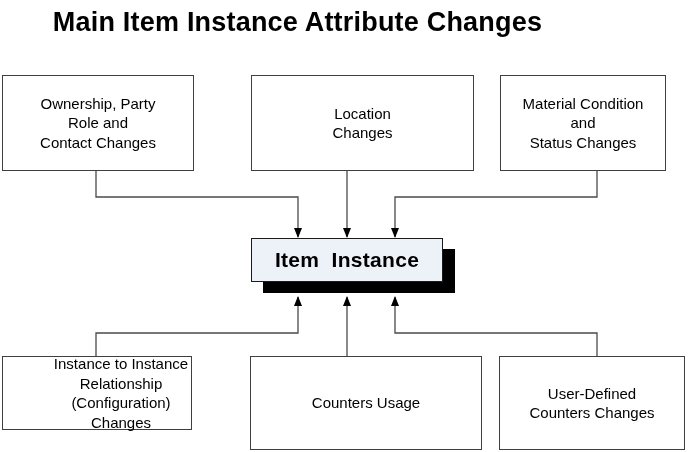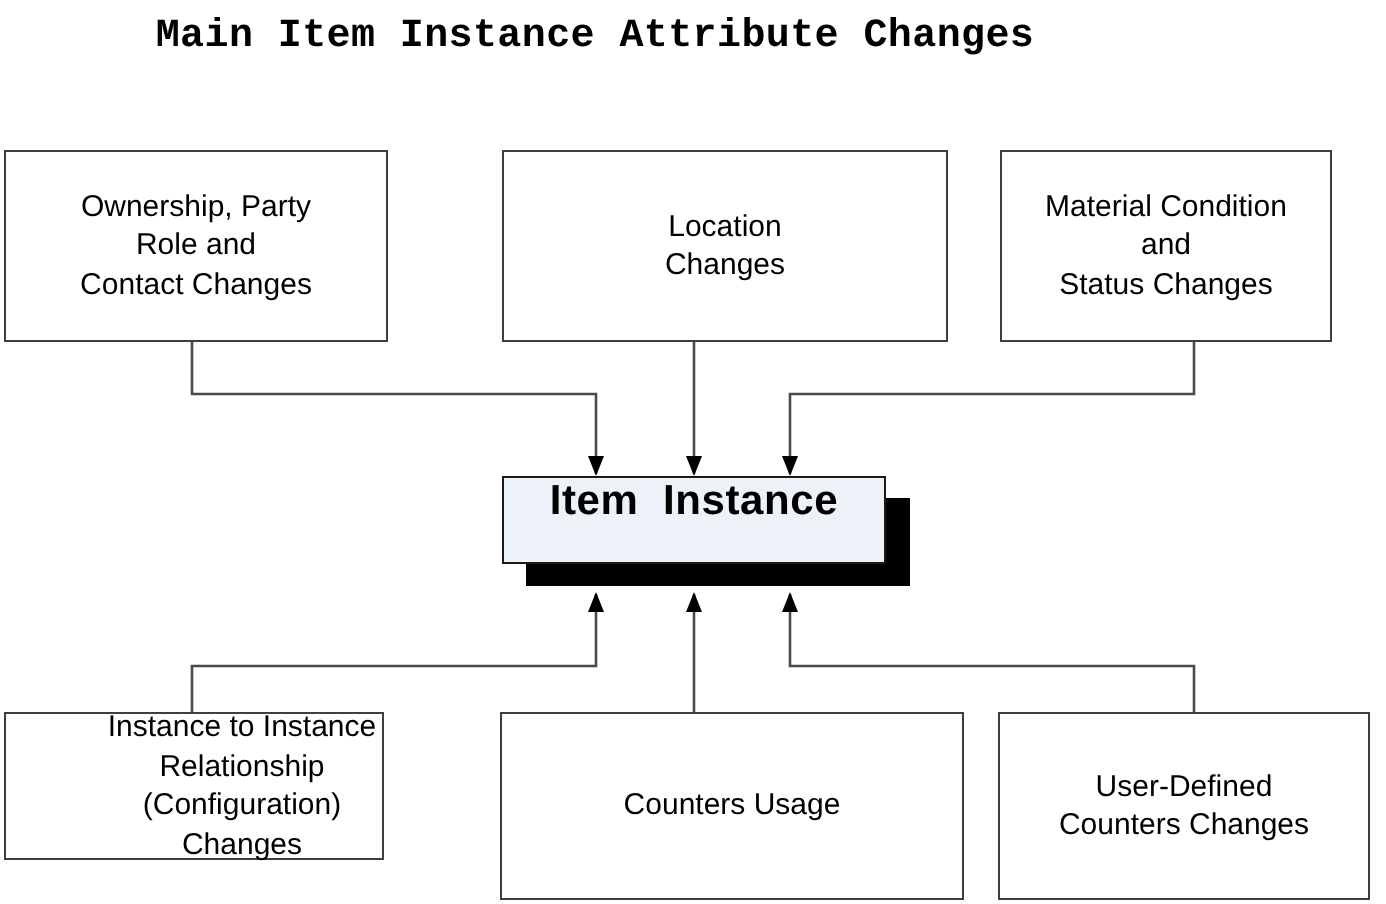--- a/index.html
+++ b/index.html
@@ -28,10 +28,9 @@
     left: 0; top: 7px;
     width: 595px;
     text-align: center;
-    font-size: 20px;
+    font-size: 27px;
     font-weight: bold;
     letter-spacing: 0.2px;
-    font-family: Liberation Mono, monospace;
   }
   .connectors {
     position: absolute;

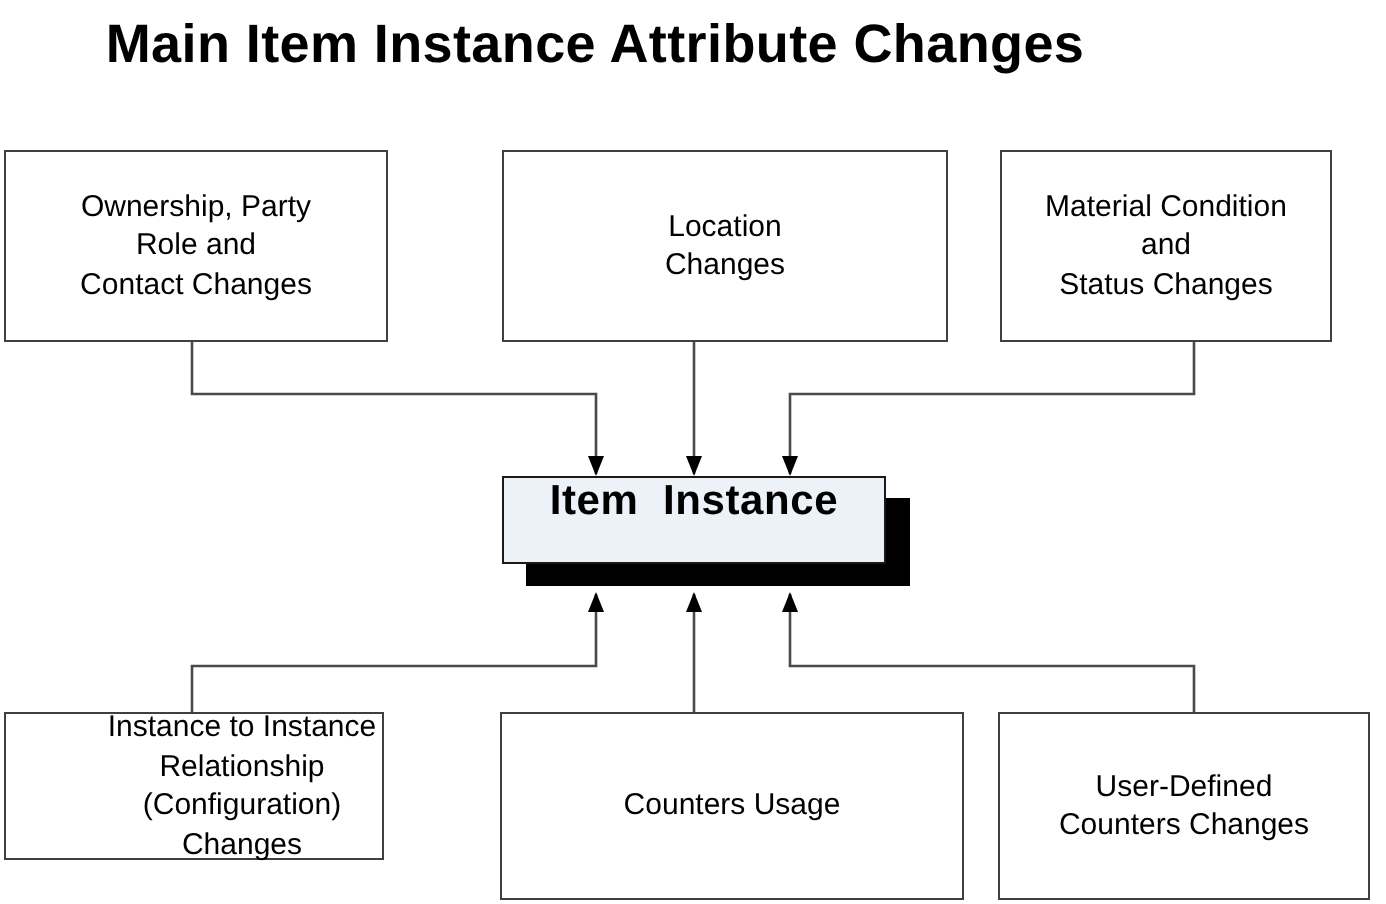--- a/index.html
+++ b/index.html
@@ -75,6 +75,7 @@
     background: var(--center-fill);
     border: 1px solid var(--center-border);
     display: flex;
+    align-items: center;
     justify-content: center;
     font-size: 21px;
     font-weight: bold;

